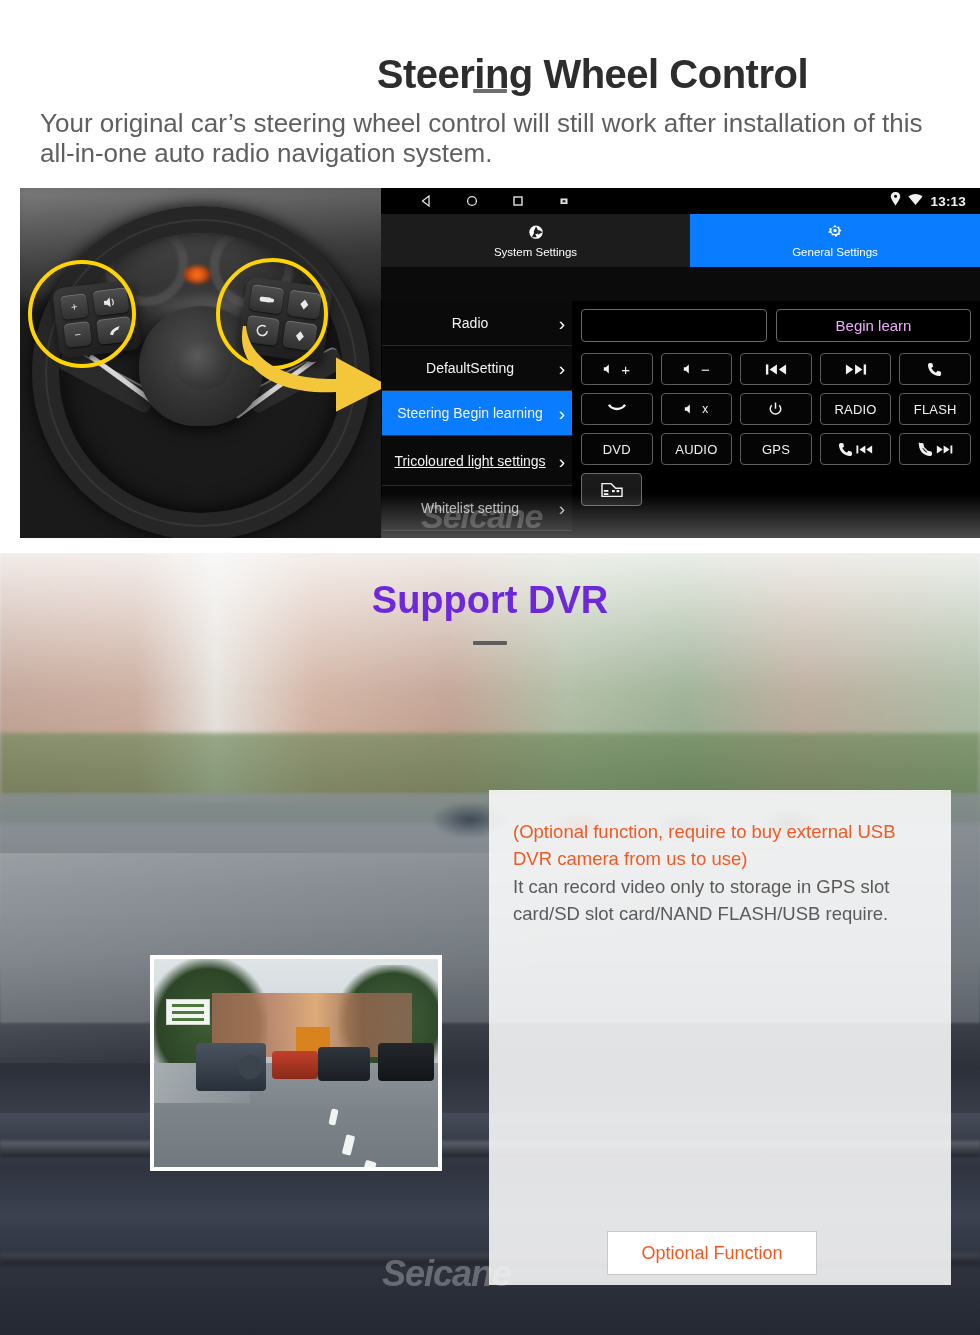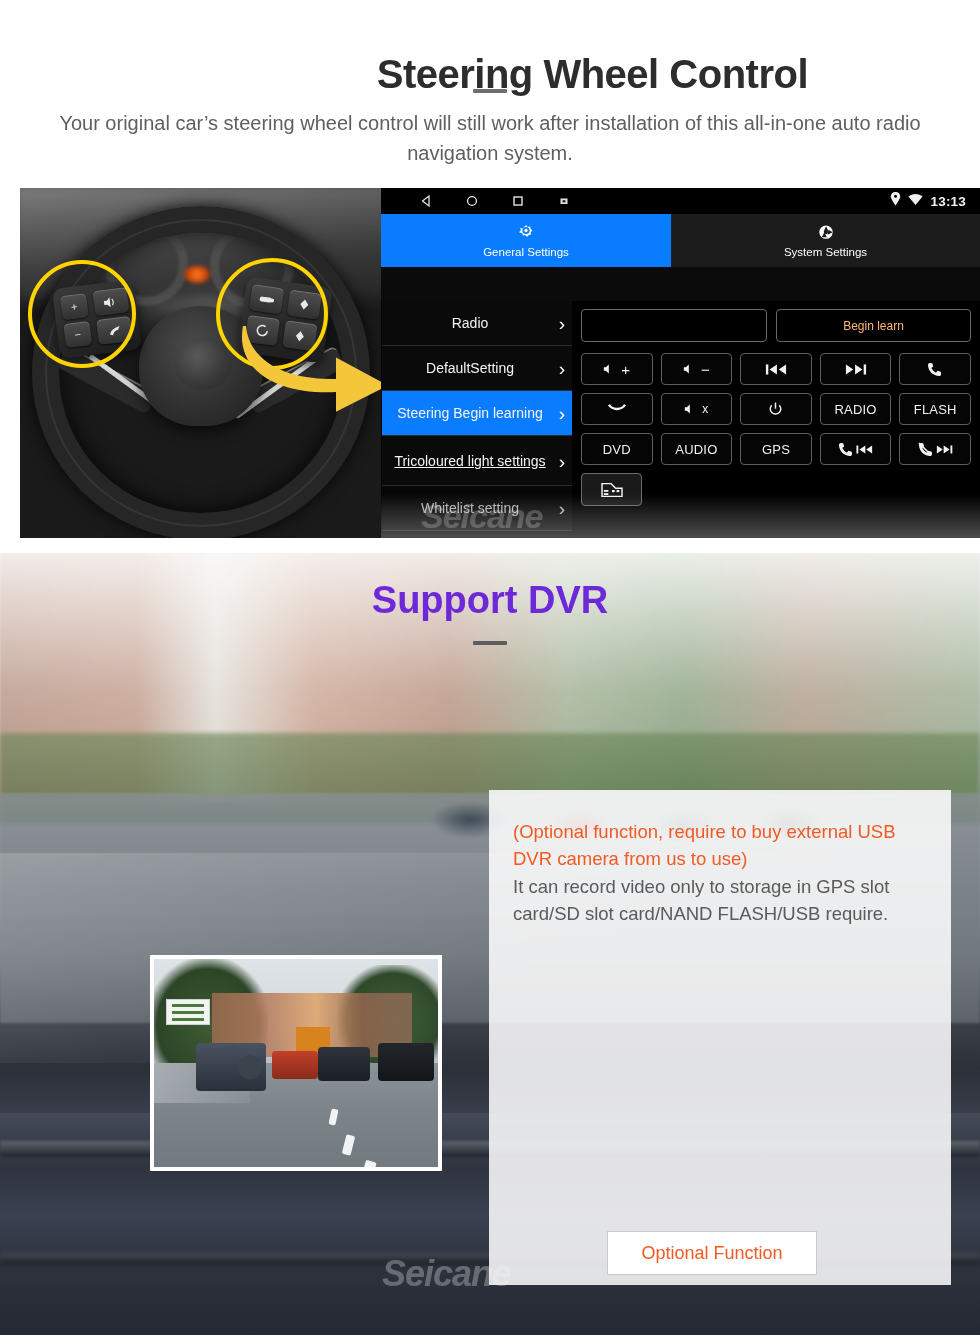--- a/index.html
+++ b/index.html
@@ -22,8 +22,8 @@
     width:34px; height:4px; background:#6f6f6f; border-radius:1px;
   }
   .sec1-sub {
-    position:absolute; left:40px; top:108px; width:900px; text-align:center;
-    font-size:20px; line-height:30px; color:#5f5f5f;
+    position:absolute; left:40px; top:108px; width:900px; 
+    font-size:26px; line-height:30px; color:#5f5f5f;
   }
 
   .sec1-body { position:absolute; left:20px; top:188px; width:960px; height:350px; overflow:hidden; background:#000; }

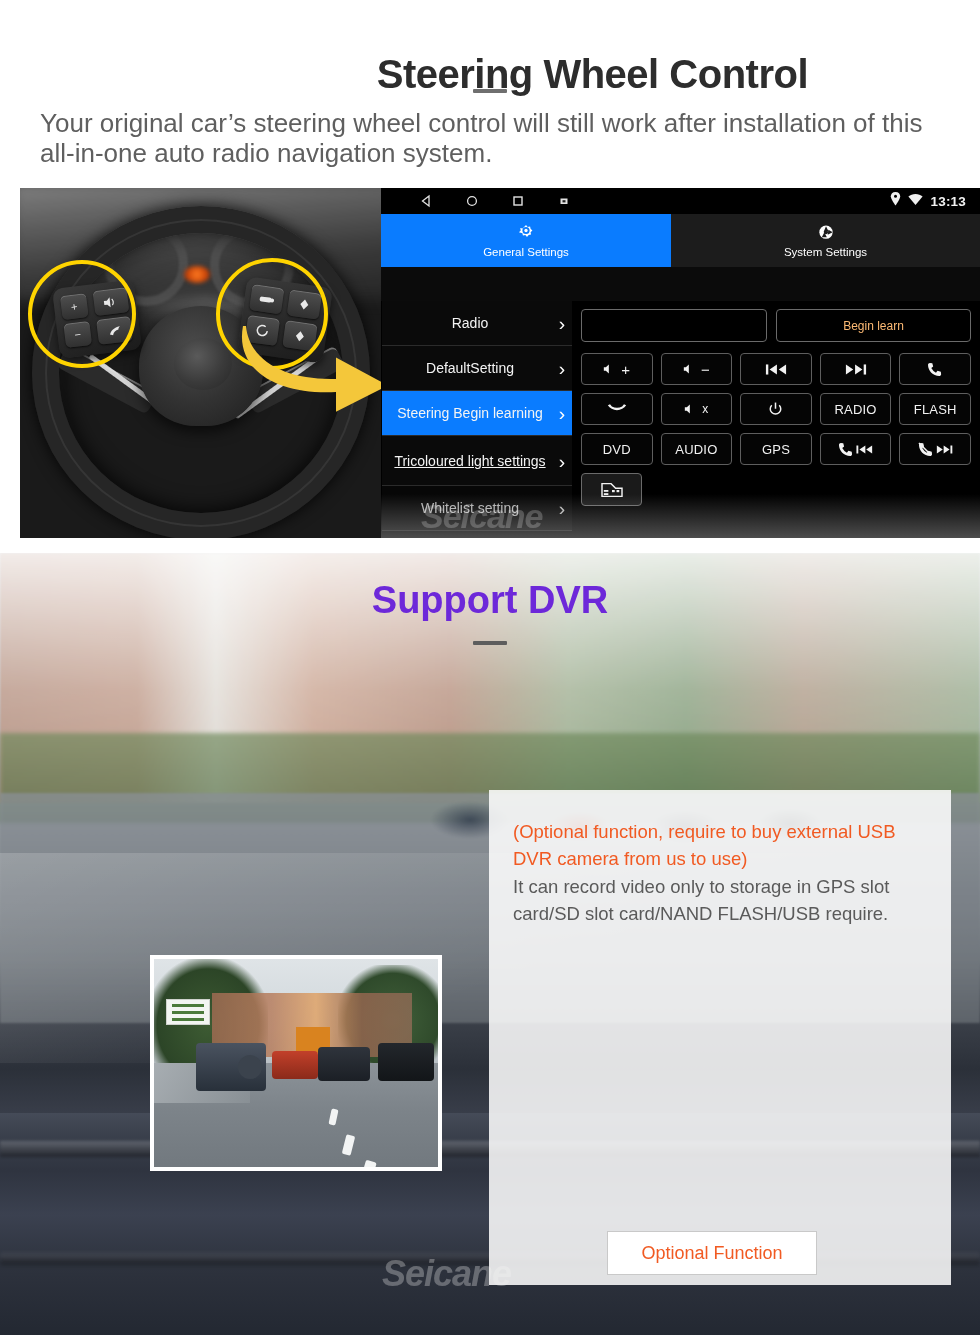--- a/index.html
+++ b/index.html
@@ -347,6 +347,14 @@
       </div>
 
       <div class="tabs">
+        <div class="tab idle">
+          <svg class="tab-ico" viewBox="0 0 24 24">
+            <circle cx="12" cy="11" r="8" fill="#fff"></circle>
+            <path d="M12 4l3 6-6 1z M20 11l-6 3 1-6z M7 17l3-6 3 6z" fill="#1c1c1c"></path>
+            <circle cx="12" cy="11" r="2.4" fill="#1c1c1c"></circle>
+          </svg>
+          <div class="tab-label">System Settings</div>
+        </div>
         <div class="tab active">
           <svg class="tab-ico" viewBox="0 0 24 24">
             <path fill="#fff" d="M12 2.5l2 2.2 2.9-.6.6 2.9 2.2 2-2.2 2 .6 2.9-2.9.6-2 2.2-2-2.2-2.9.6-.6-2.9L3.5 11l2.2-2-.6-2.9 2.9.6z"></path>
@@ -354,14 +362,6 @@
             <circle cx="12" cy="9" r="2" fill="#fff"></circle>
           </svg>
           <div class="tab-label">General Settings</div>
-        </div>
-        <div class="tab idle">
-          <svg class="tab-ico" viewBox="0 0 24 24">
-            <circle cx="12" cy="11" r="8" fill="#fff"></circle>
-            <path d="M12 4l3 6-6 1z M20 11l-6 3 1-6z M7 17l3-6 3 6z" fill="#1c1c1c"></path>
-            <circle cx="12" cy="11" r="2.4" fill="#1c1c1c"></circle>
-          </svg>
-          <div class="tab-label">System Settings</div>
         </div>
       </div>
 

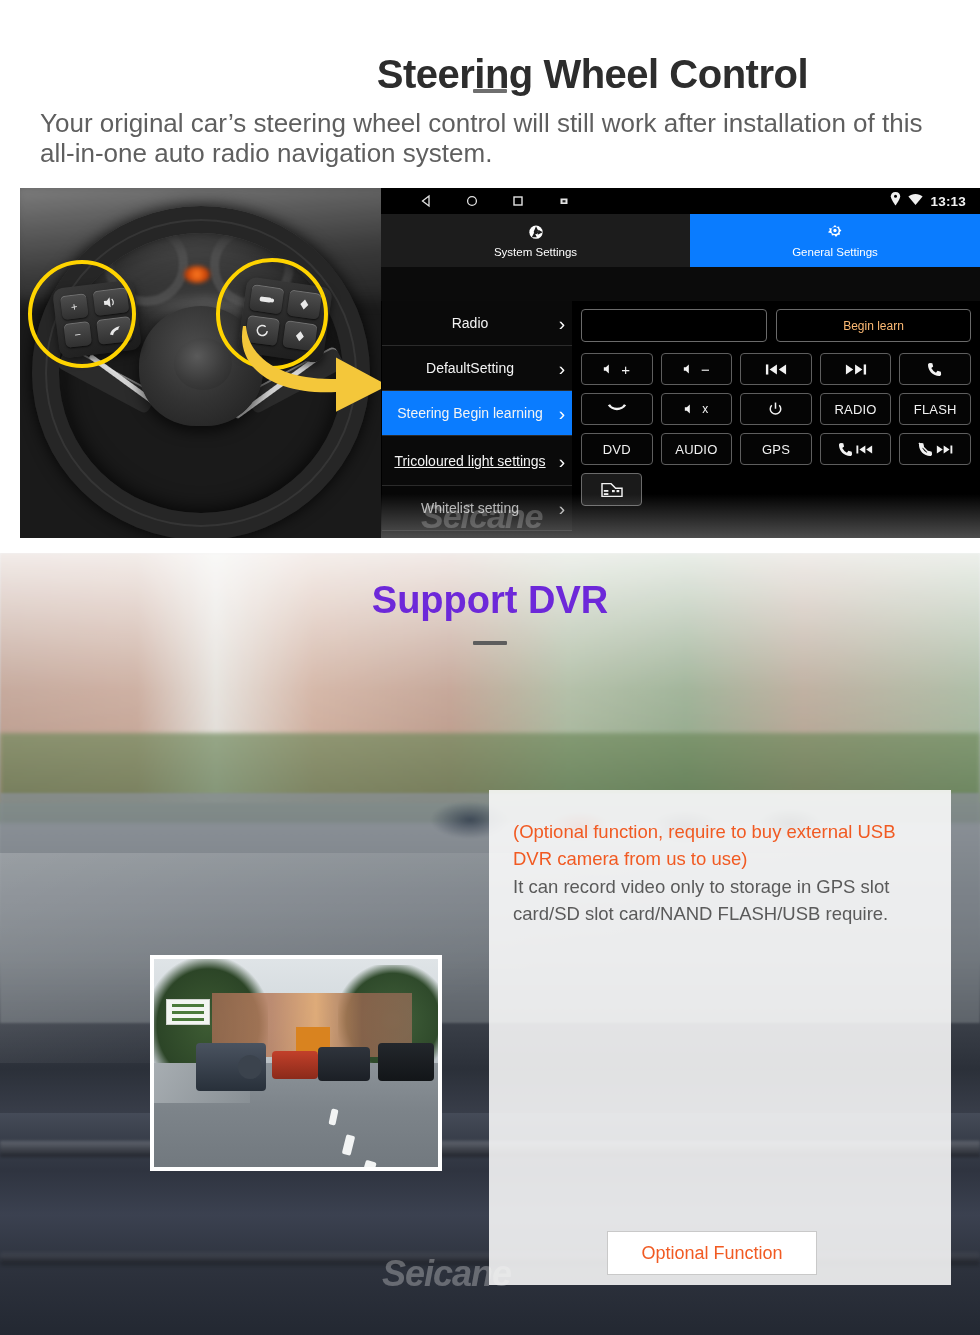--- a/index.html
+++ b/index.html
@@ -129,7 +129,7 @@
   .field{ height:33px; border:1px solid #6a6a6a; border-radius:4px; background:#000; }
   .field.code{ width:186px; }
   .field.learn{ flex:1; display:flex; align-items:center; justify-content:center;
-                color:#fdba74; font-size:12px; }
+                color:#f0abfc; font-size:15px; }
   .grid{ display:grid; grid-template-columns:repeat(5,1fr); gap:8px 8px; }
   .gbtn{ height:32px; border:1px solid #5e5e5e; border-radius:4px; background:#050505;
          display:flex; align-items:center; justify-content:center; gap:3px;

